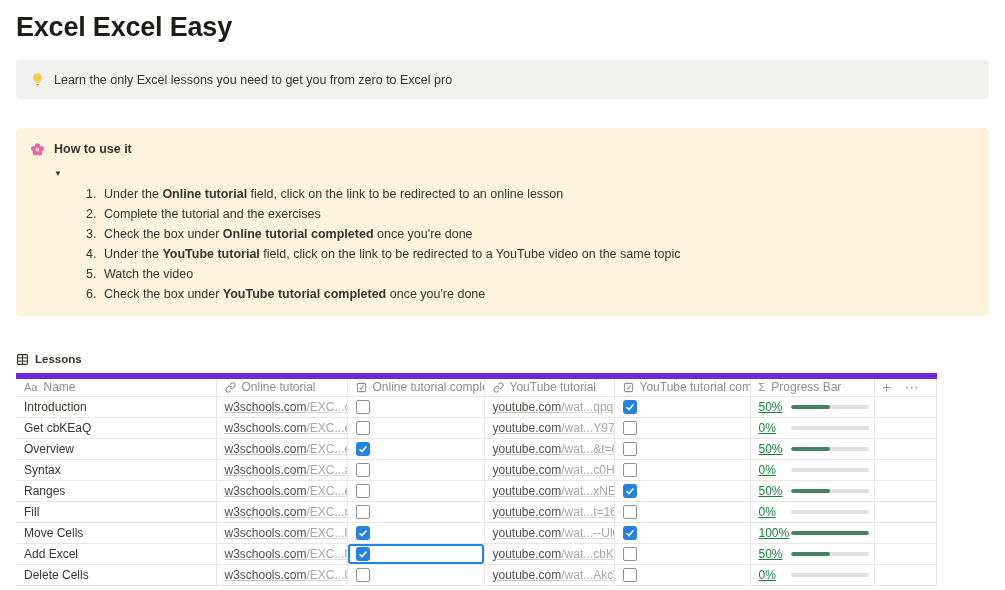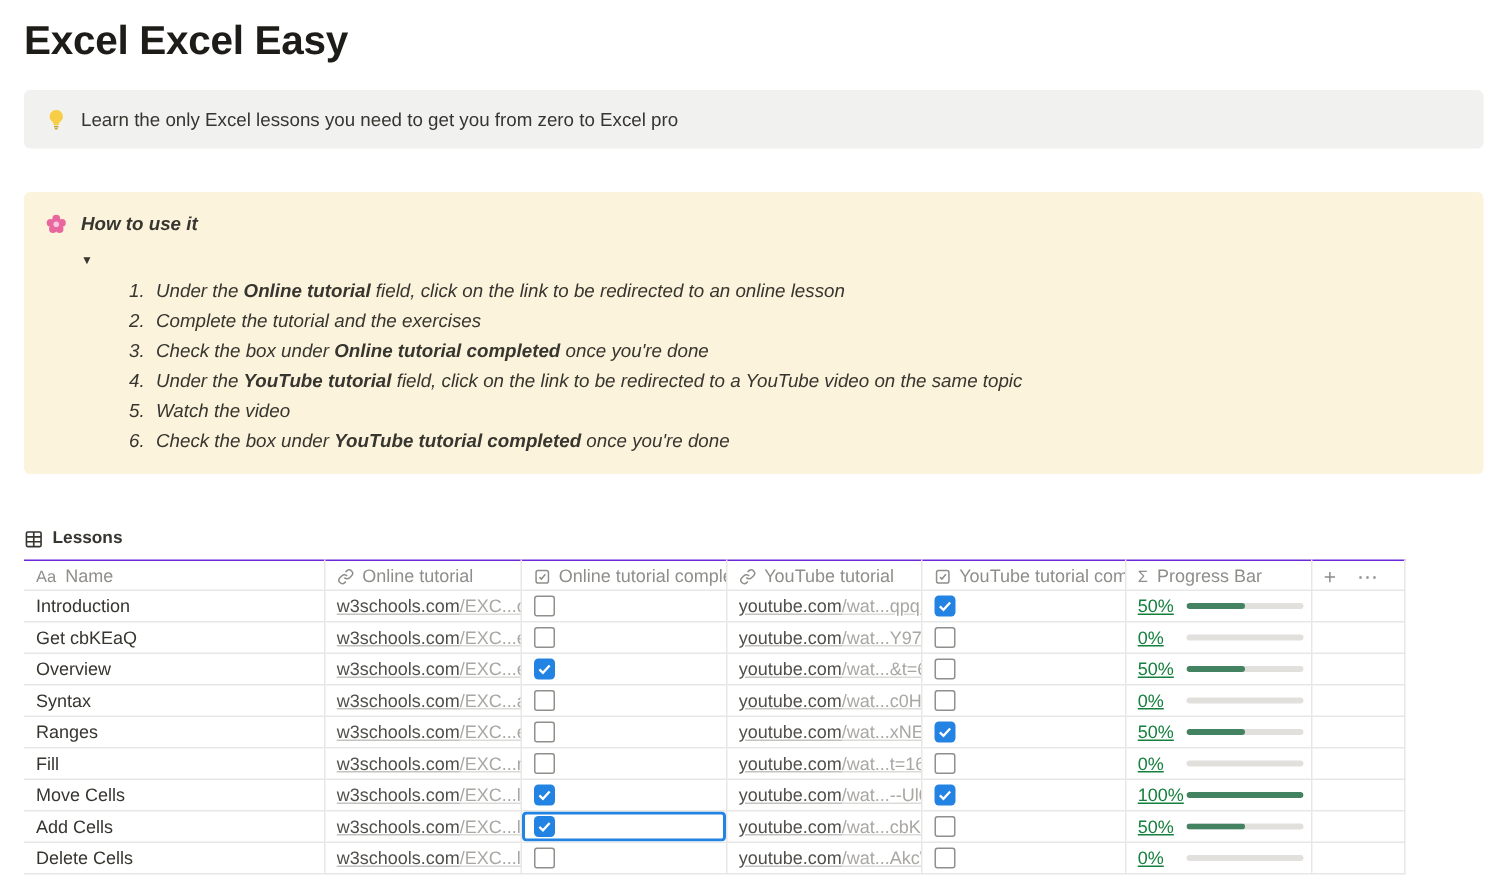--- a/index.html
+++ b/index.html
@@ -35,7 +35,6 @@
     background:var(--beige-bg,#fbf3db);
     padding:12px 14px 12px 14px;
     height:188px;
-    font-style:italic;
   }
   .howto-title-row { display:flex; align-items:center; gap:9px; line-height:18px; }
   .howto-title { font-weight:700; }

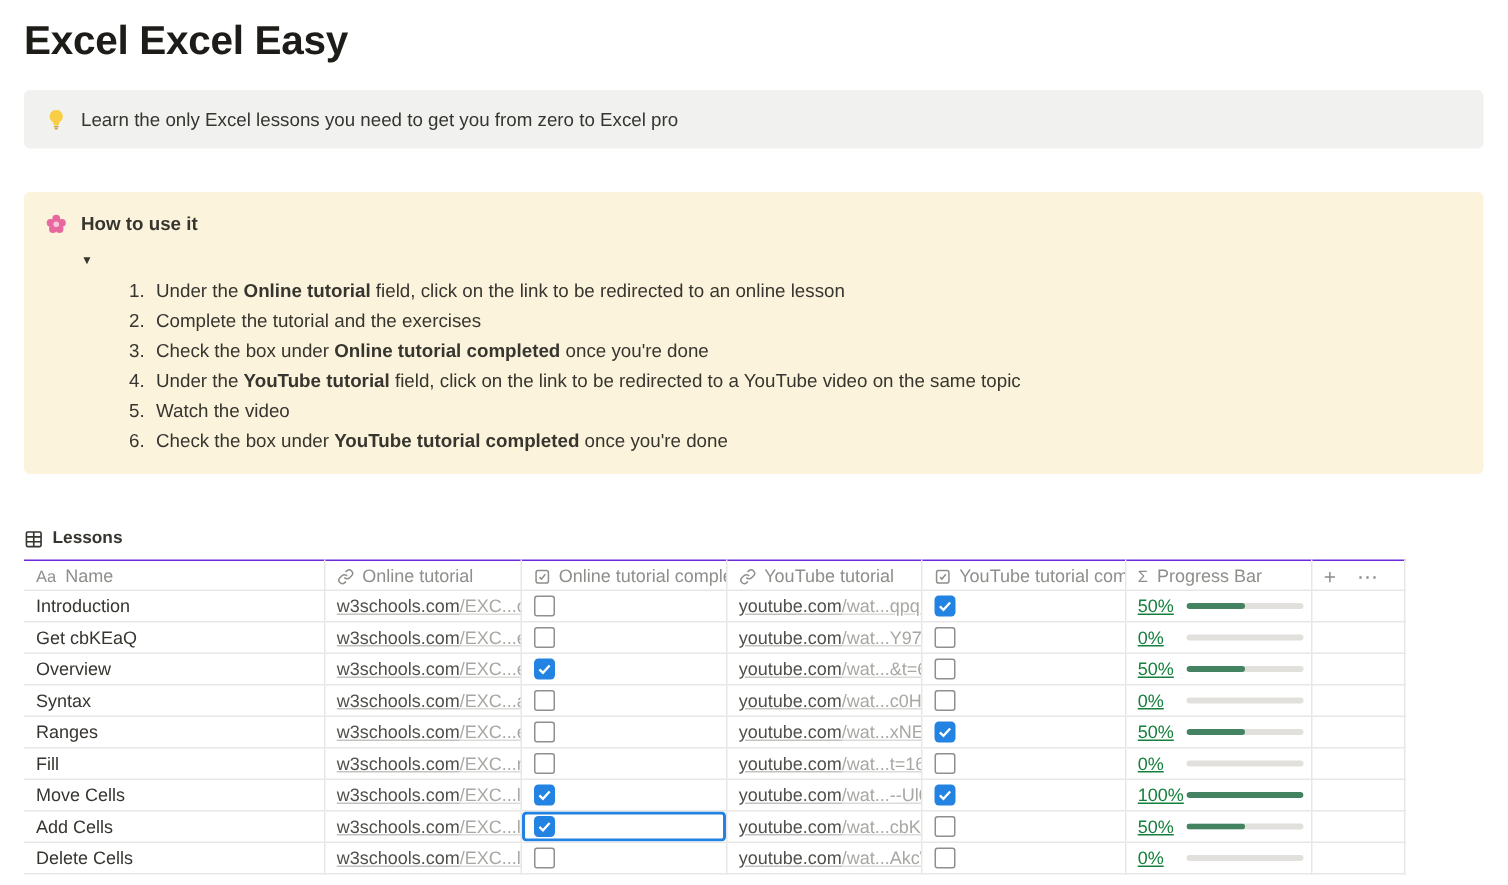--- a/index.html
+++ b/index.html
@@ -75,7 +75,7 @@
     white-space:nowrap; overflow:hidden;
   }
   .lessons-table thead th {
-    border-top:1px solid #6d28d9;
+    border-top:6px solid #6d28d9;
     height:20px;
     color:#8f8e8b; font-weight:400;
   }

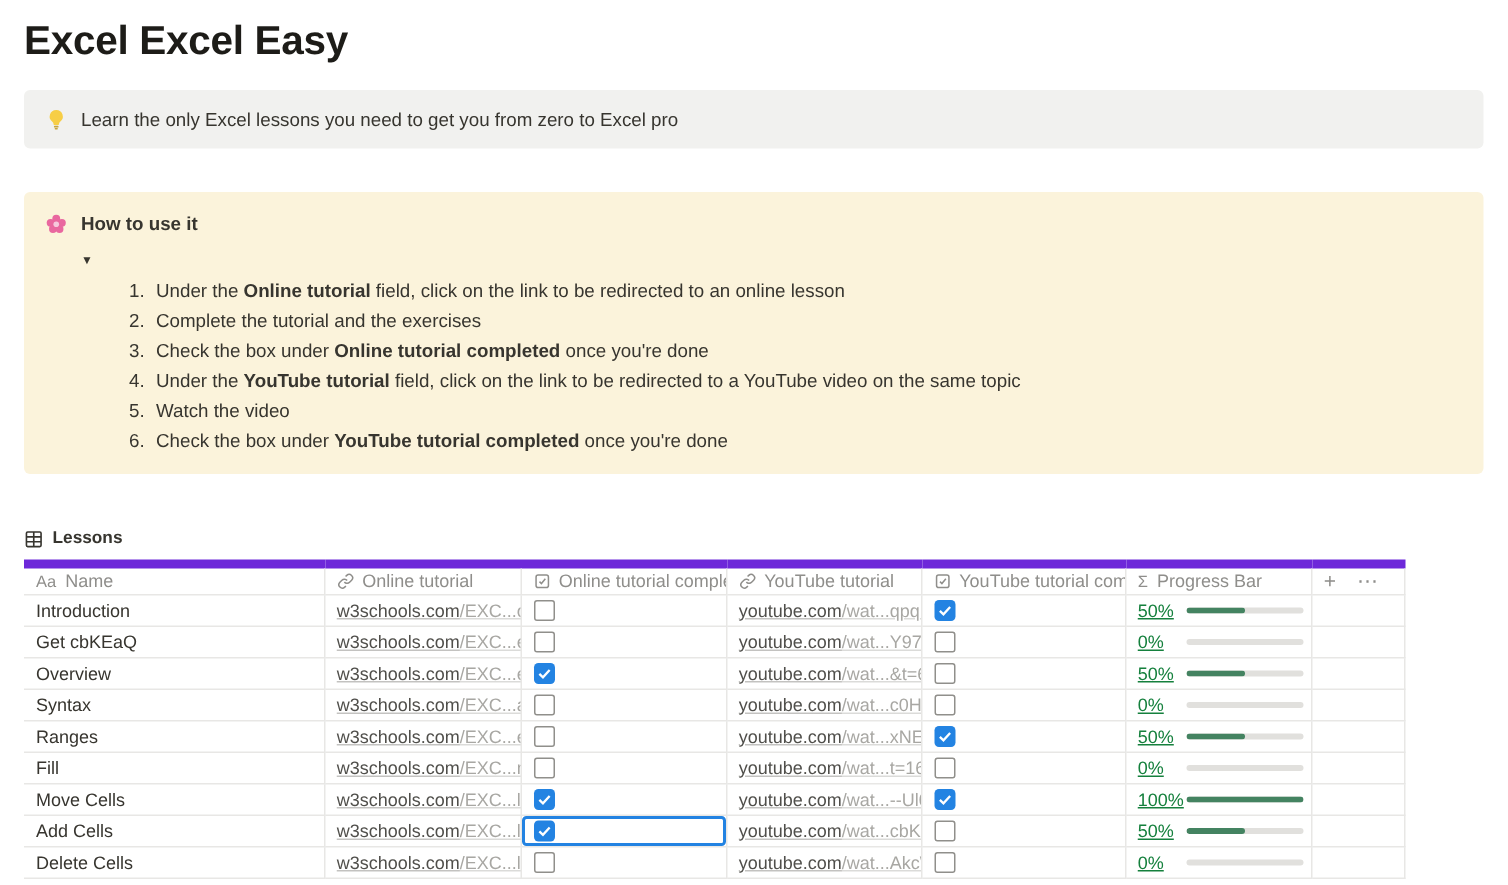--- a/index.html
+++ b/index.html
@@ -311,7 +311,7 @@
           <td class="cell cell-empty"></td>
         </tr>
         <tr>
-          <td class="cell cell-name">Add Cells</td>
+          <td class="cell cell-name">Add Excel</td>
           <td class="cell cell-url"><span class="url-domain">w3schools.com</span><span class="url-path">/EXC...ls.php</span></td>
           <td class="cell cell-check focused"><span class="checkbox checked">
               <svg viewBox="0 0 14 14" width="12" height="12">

